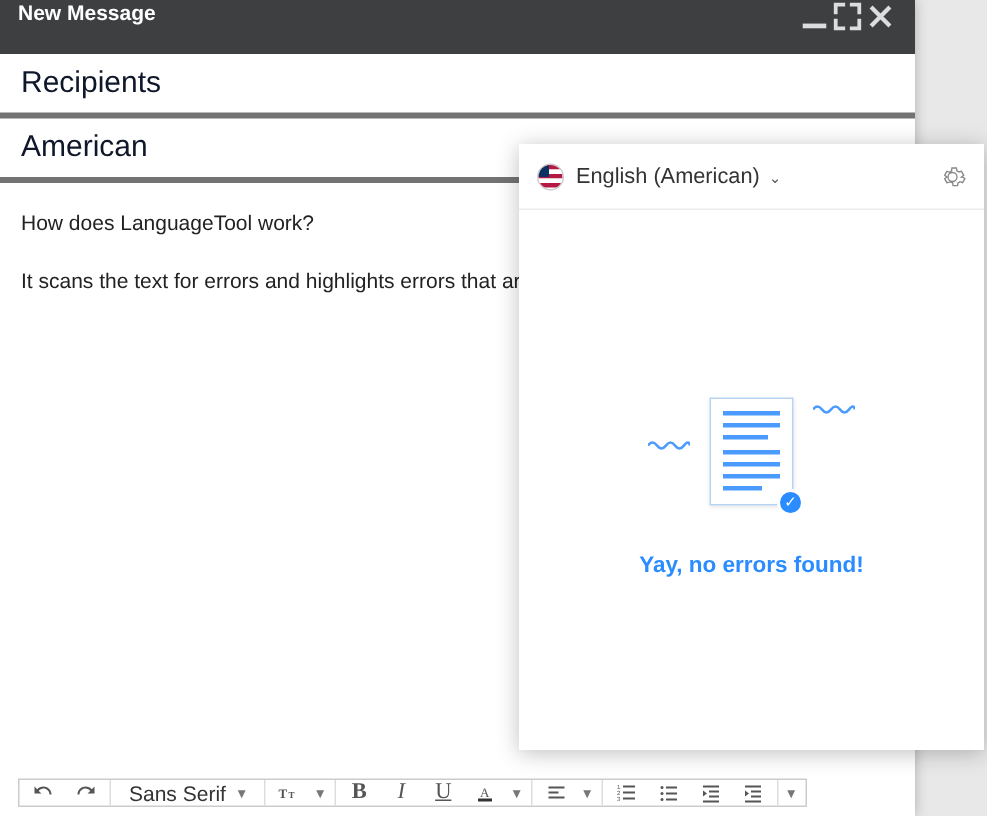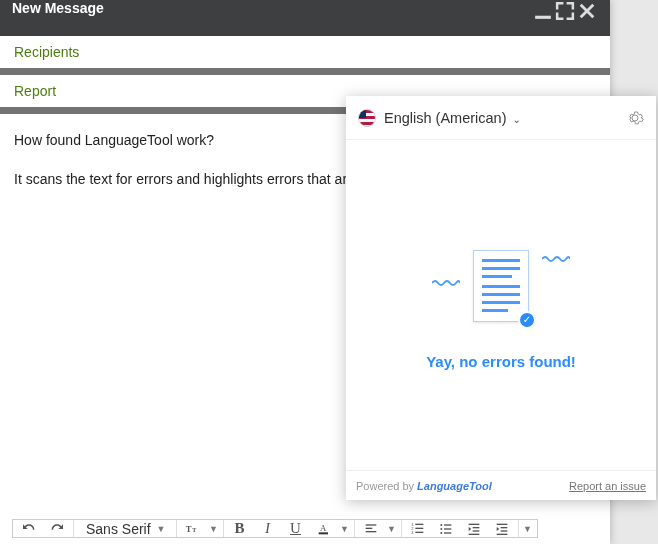--- a/index.html
+++ b/index.html
@@ -37,10 +37,10 @@
     font-size: 14px;
   }
   .field {
-    border-bottom: 7px solid #737373;
+    border-bottom: 4px solid #737373;
     padding: 8px 14px;
-    font-size: 14px;
-    color: #4d7c0f;
+    font-size: 20px;
+    color: #0f172a;
   }
   .body-area {
     padding: 14px;

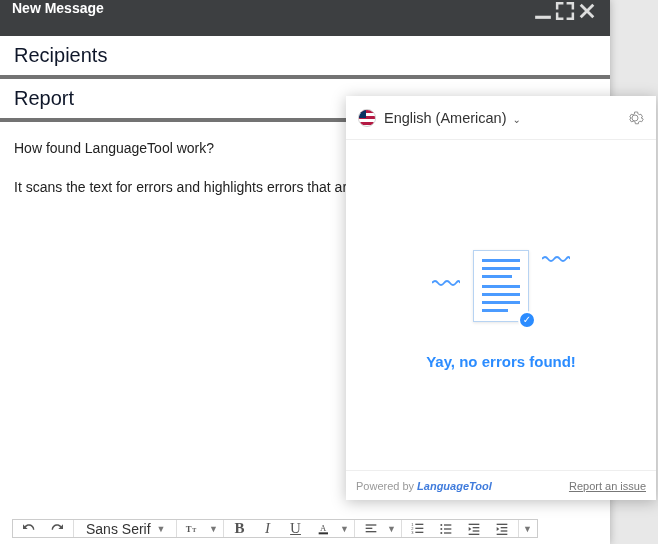--- a/index.html
+++ b/index.html
@@ -239,7 +239,7 @@
     <span>Recipients</span>
   </div>
   <div class="field">
-    <span>Report</span>
+    <span>American</span>
   </div>
 
   <div class="body-area">

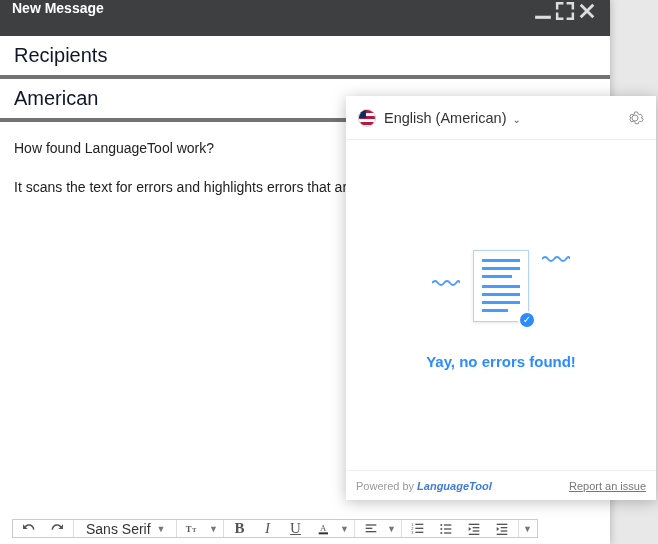--- a/index.html
+++ b/index.html
@@ -243,7 +243,7 @@
   </div>
 
   <div class="body-area">
-    <p>How found LanguageTool work?</p>
+    <p>How does LanguageTool work?</p>
     <p>It scans the text for errors and highlights errors that are d</p>
   </div>
 

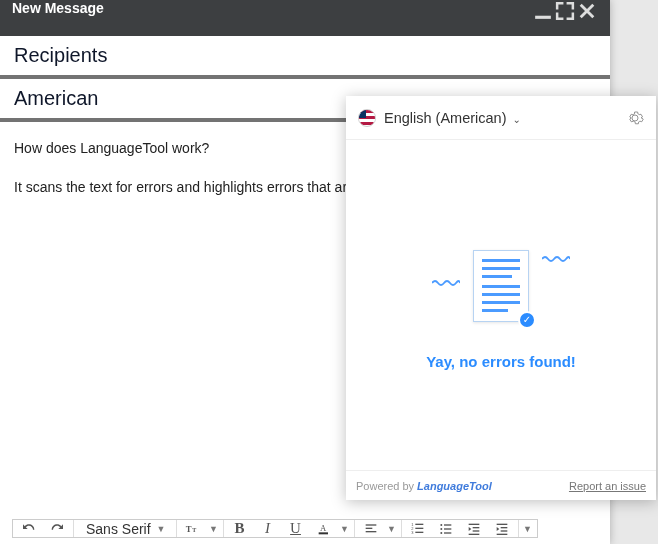--- a/index.html
+++ b/index.html
@@ -393,12 +393,6 @@
     <div class="lt-msg">Yay, no errors found!</div>
   </div>
 
-  <div class="lt-footer">
-    <span>Powered by</span>
-    <span class="brand">LanguageTool</span>
-    <span class="fspacer"></span>
-    <span class="report">Report an issue</span>
-  </div>
 </div>
 
 </body></html>

